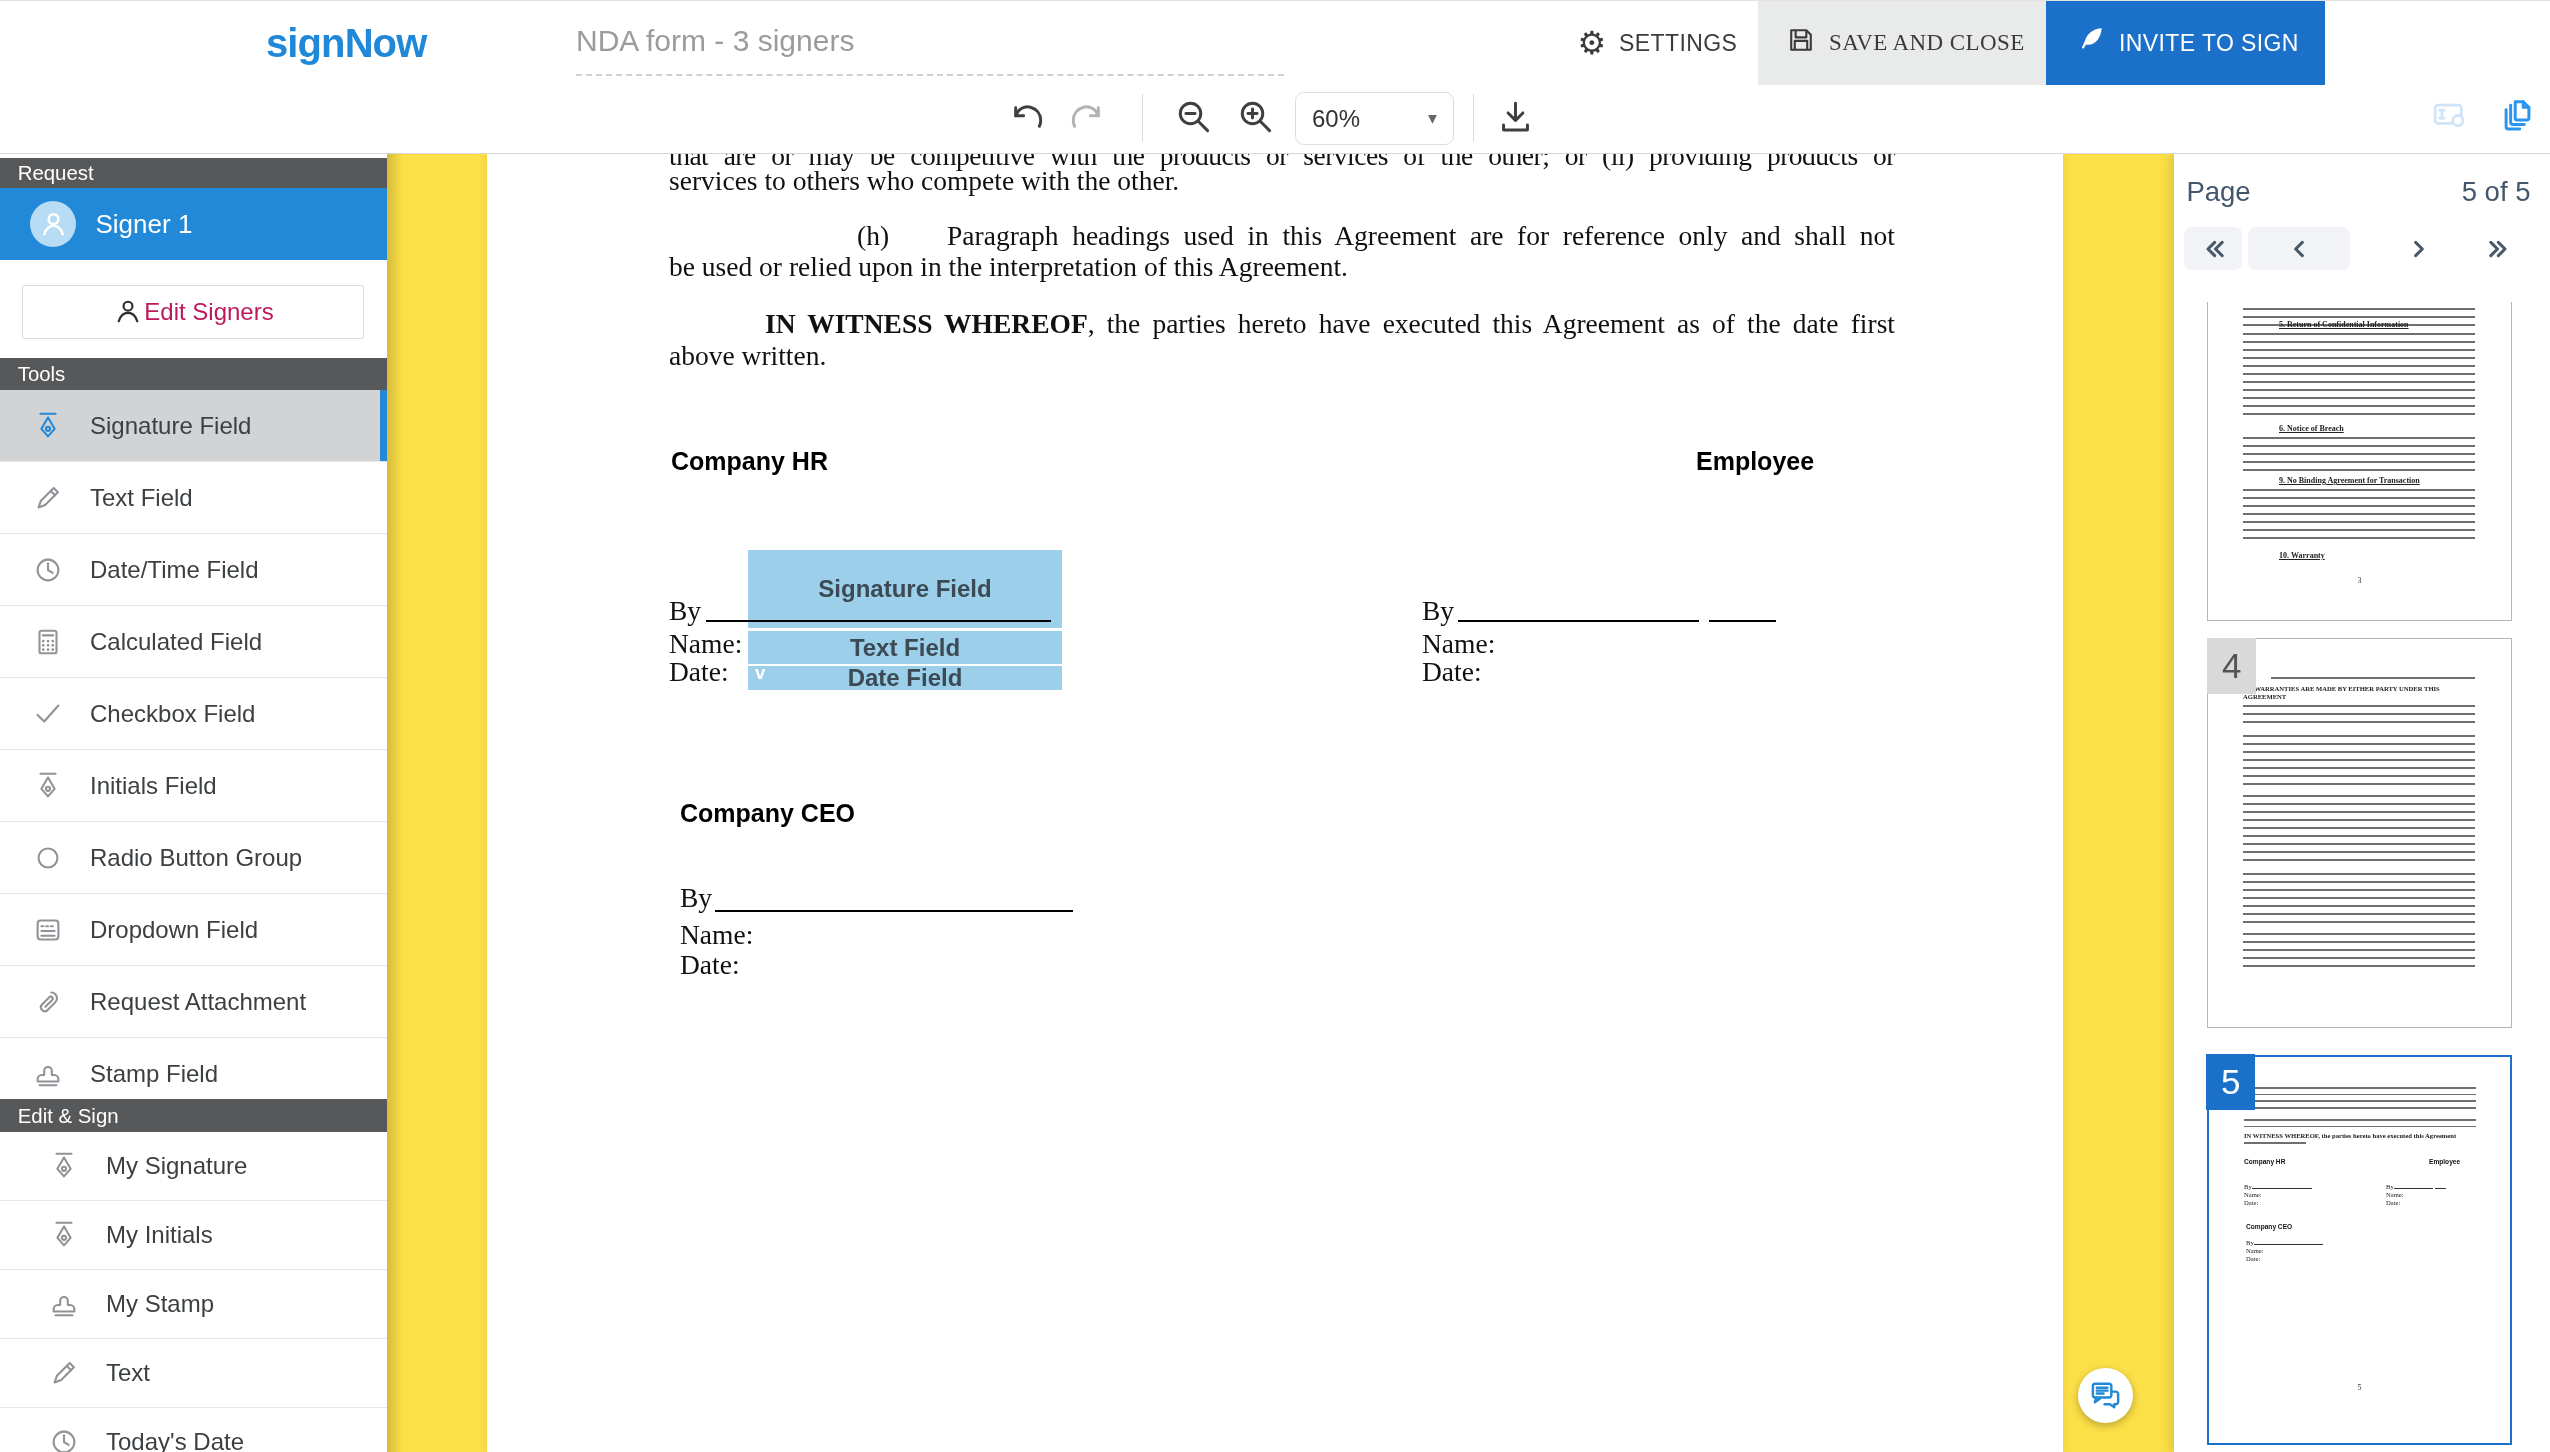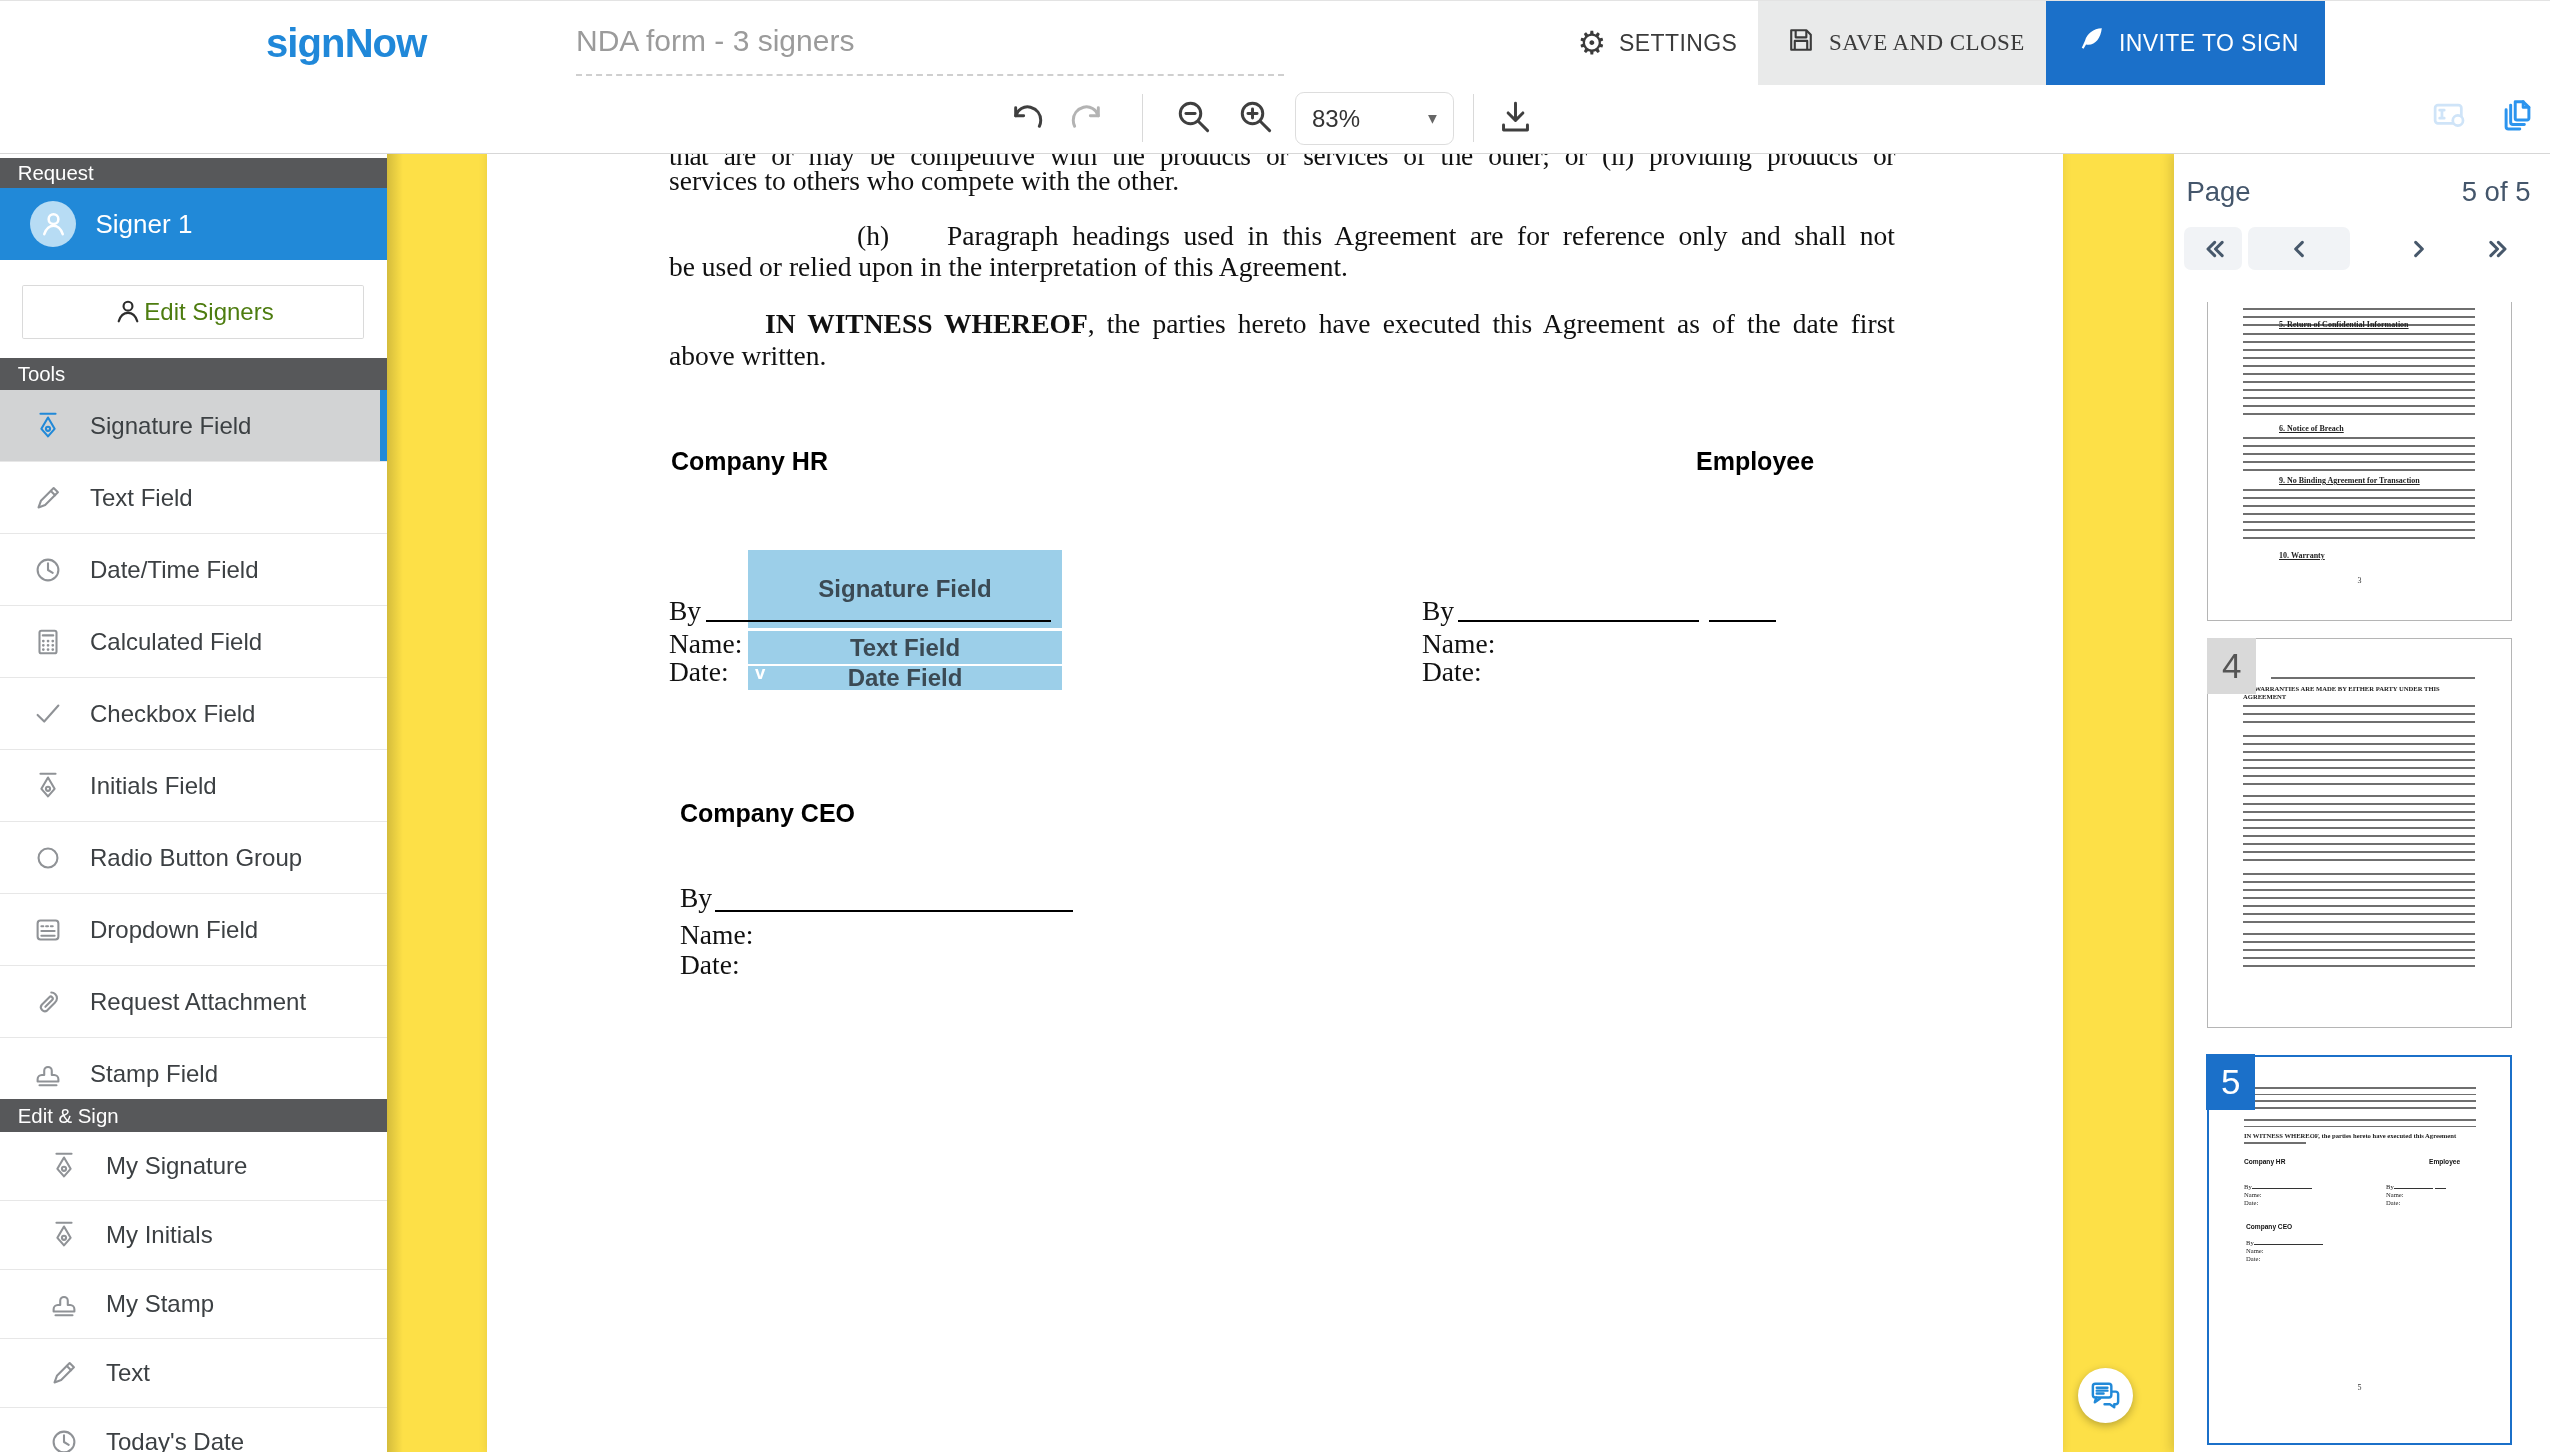--- a/index.html
+++ b/index.html
@@ -172,7 +172,7 @@
         </svg>
     </div>
     <div id="zoombox">
-      <span class="zv">83%</span>
+      <span class="zv">60%</span>
       <span class="caret">▾</span>
     </div>
     <div class="vline" style="left:1473px"></div>

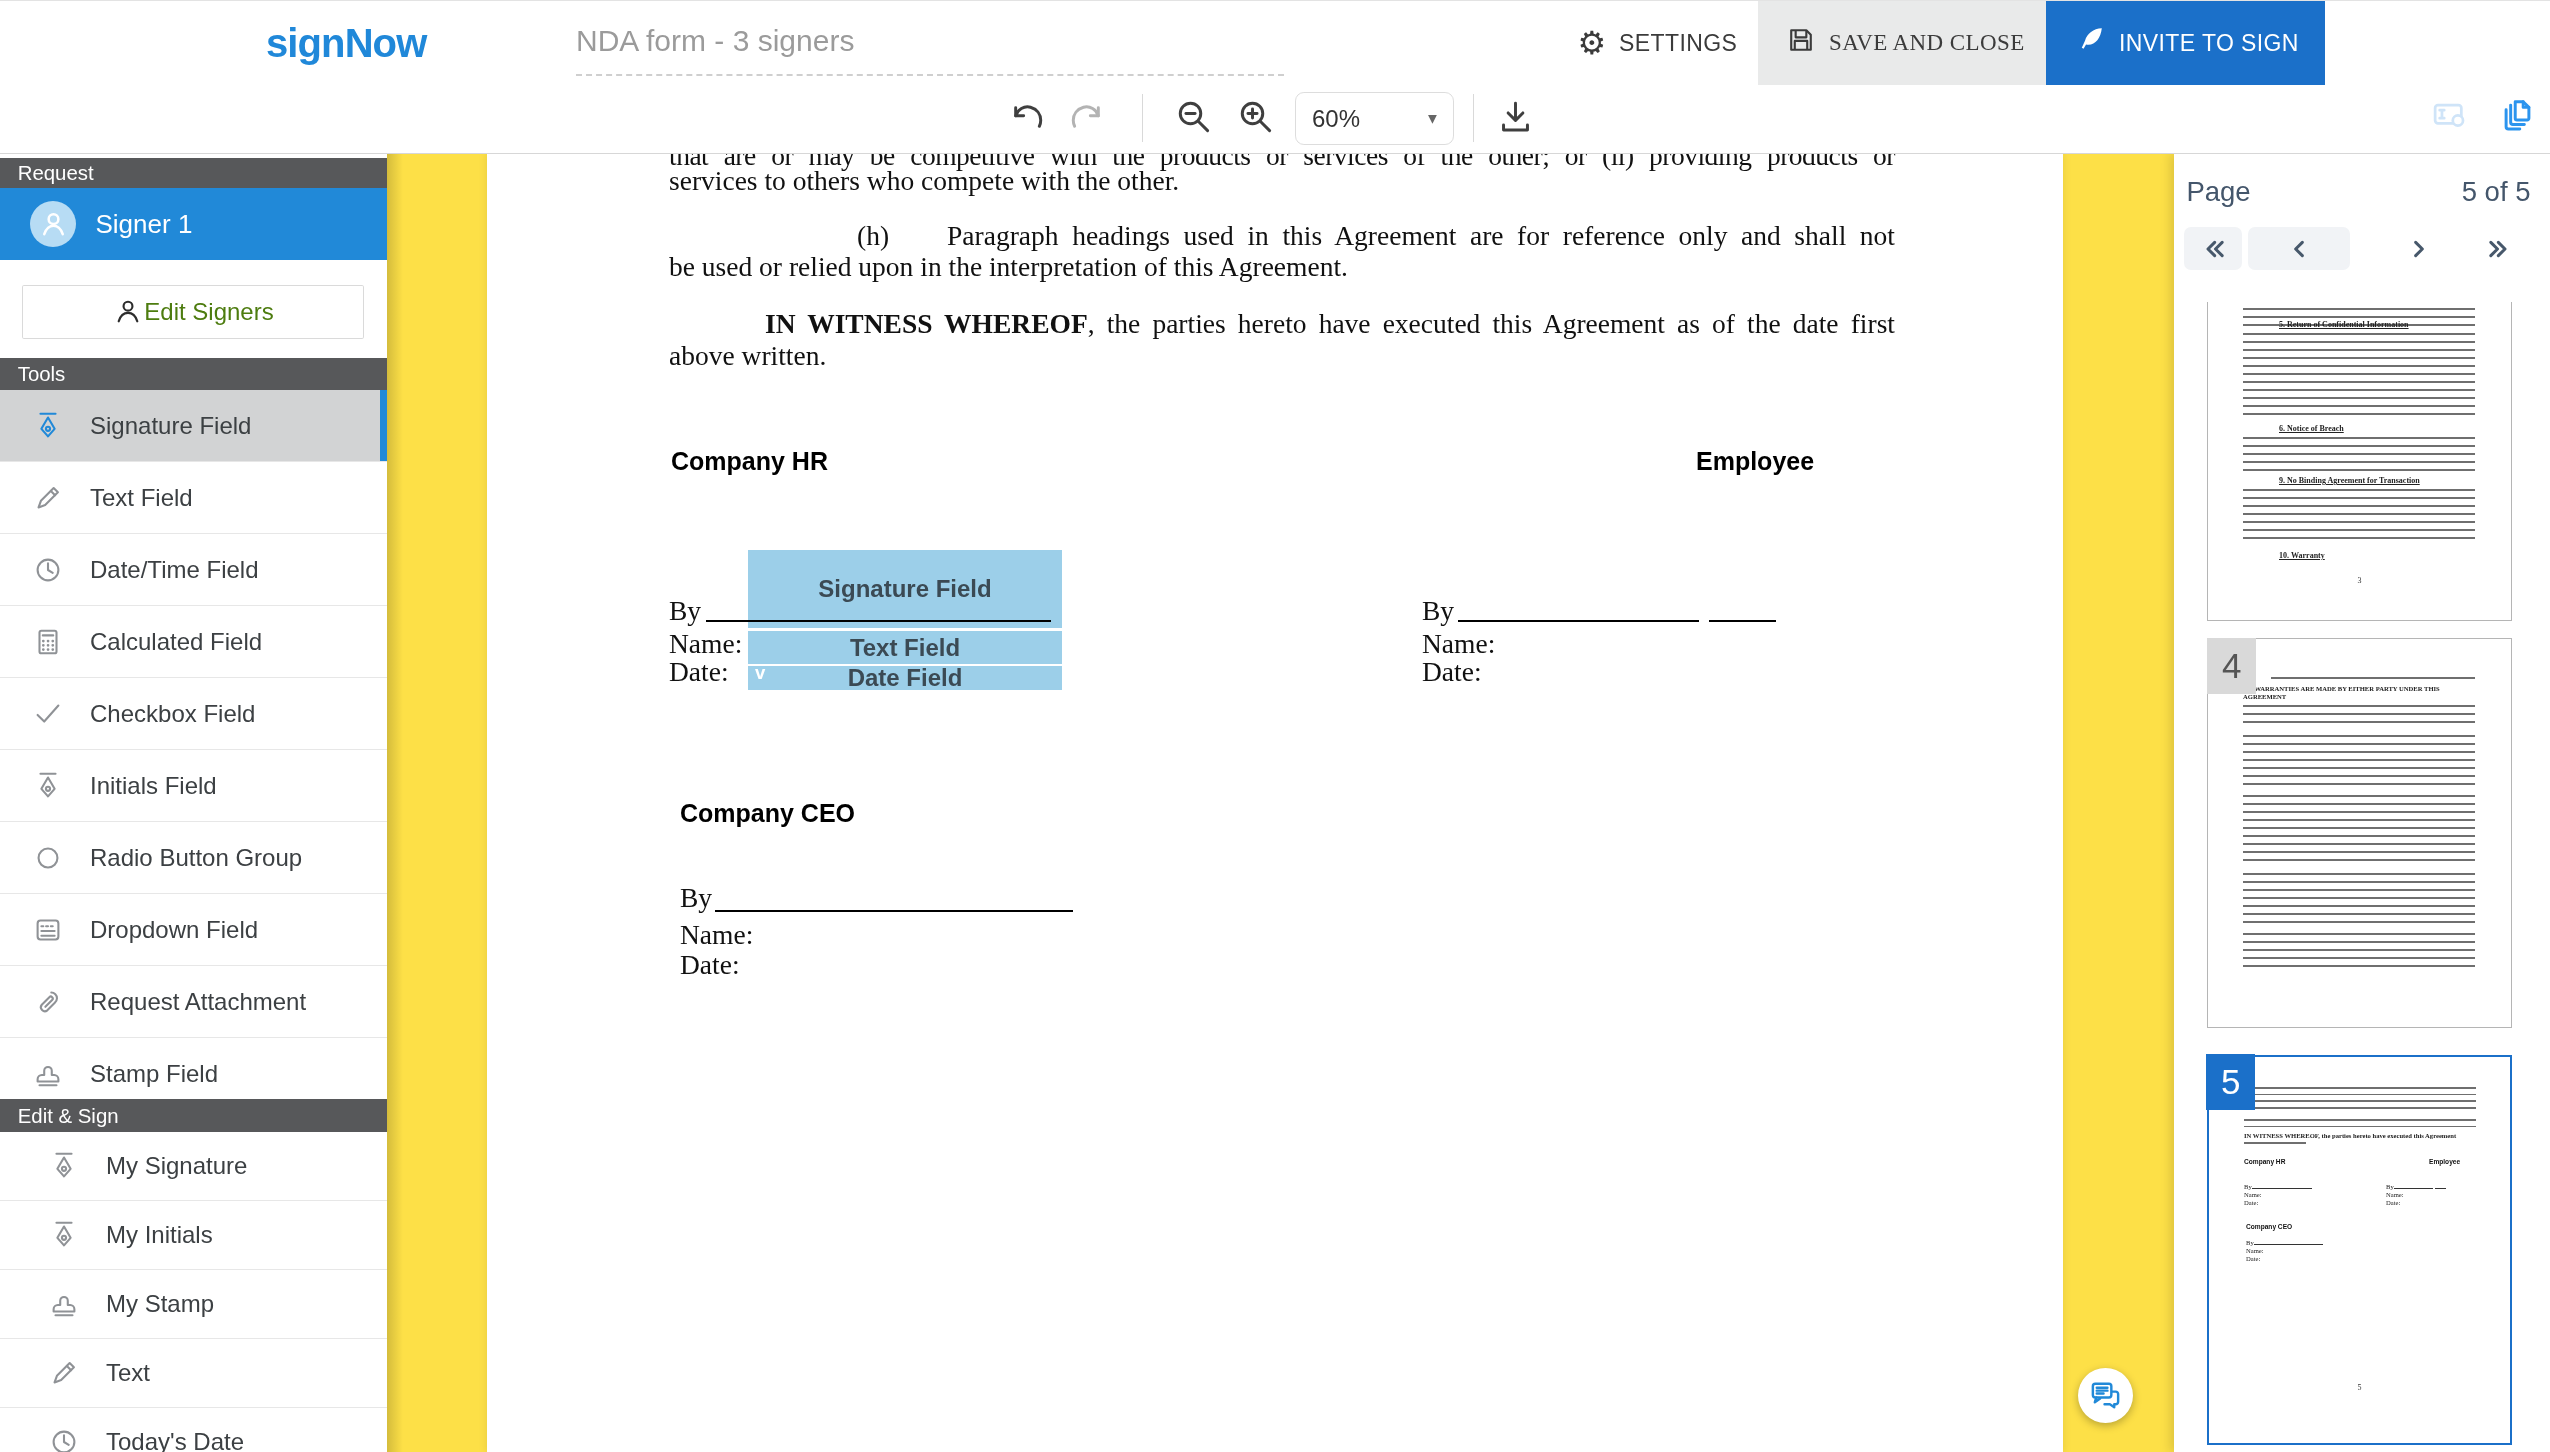--- a/index.html
+++ b/index.html
@@ -44,7 +44,7 @@
   #signer-label{color:#fff;font-size:26px;margin-left:19.5px;}
   #edit-signers{position:absolute;left:22px;top:132px;width:342px;height:54px;border:1.8px solid #dadada;
                 background:#fff;display:flex;align-items:center;justify-content:center;
-                font-size:24px;color:#4d7c0f;cursor:pointer;box-sizing:border-box;border-radius:1.8px;}
+                font-size:24px;color:#be185d;cursor:pointer;box-sizing:border-box;border-radius:1.8px;}
   #edit-signers svg{width:32px;height:32px;fill:none;stroke:#2d2d2d;stroke-width:2.4;stroke-linecap:round;}
   .slist{position:absolute;left:0;width:387px;}
   .srow{height:71px;display:flex;align-items:center;border-top:1.8px solid #e7e7e7;cursor:pointer;position:relative;background:#fff;}

